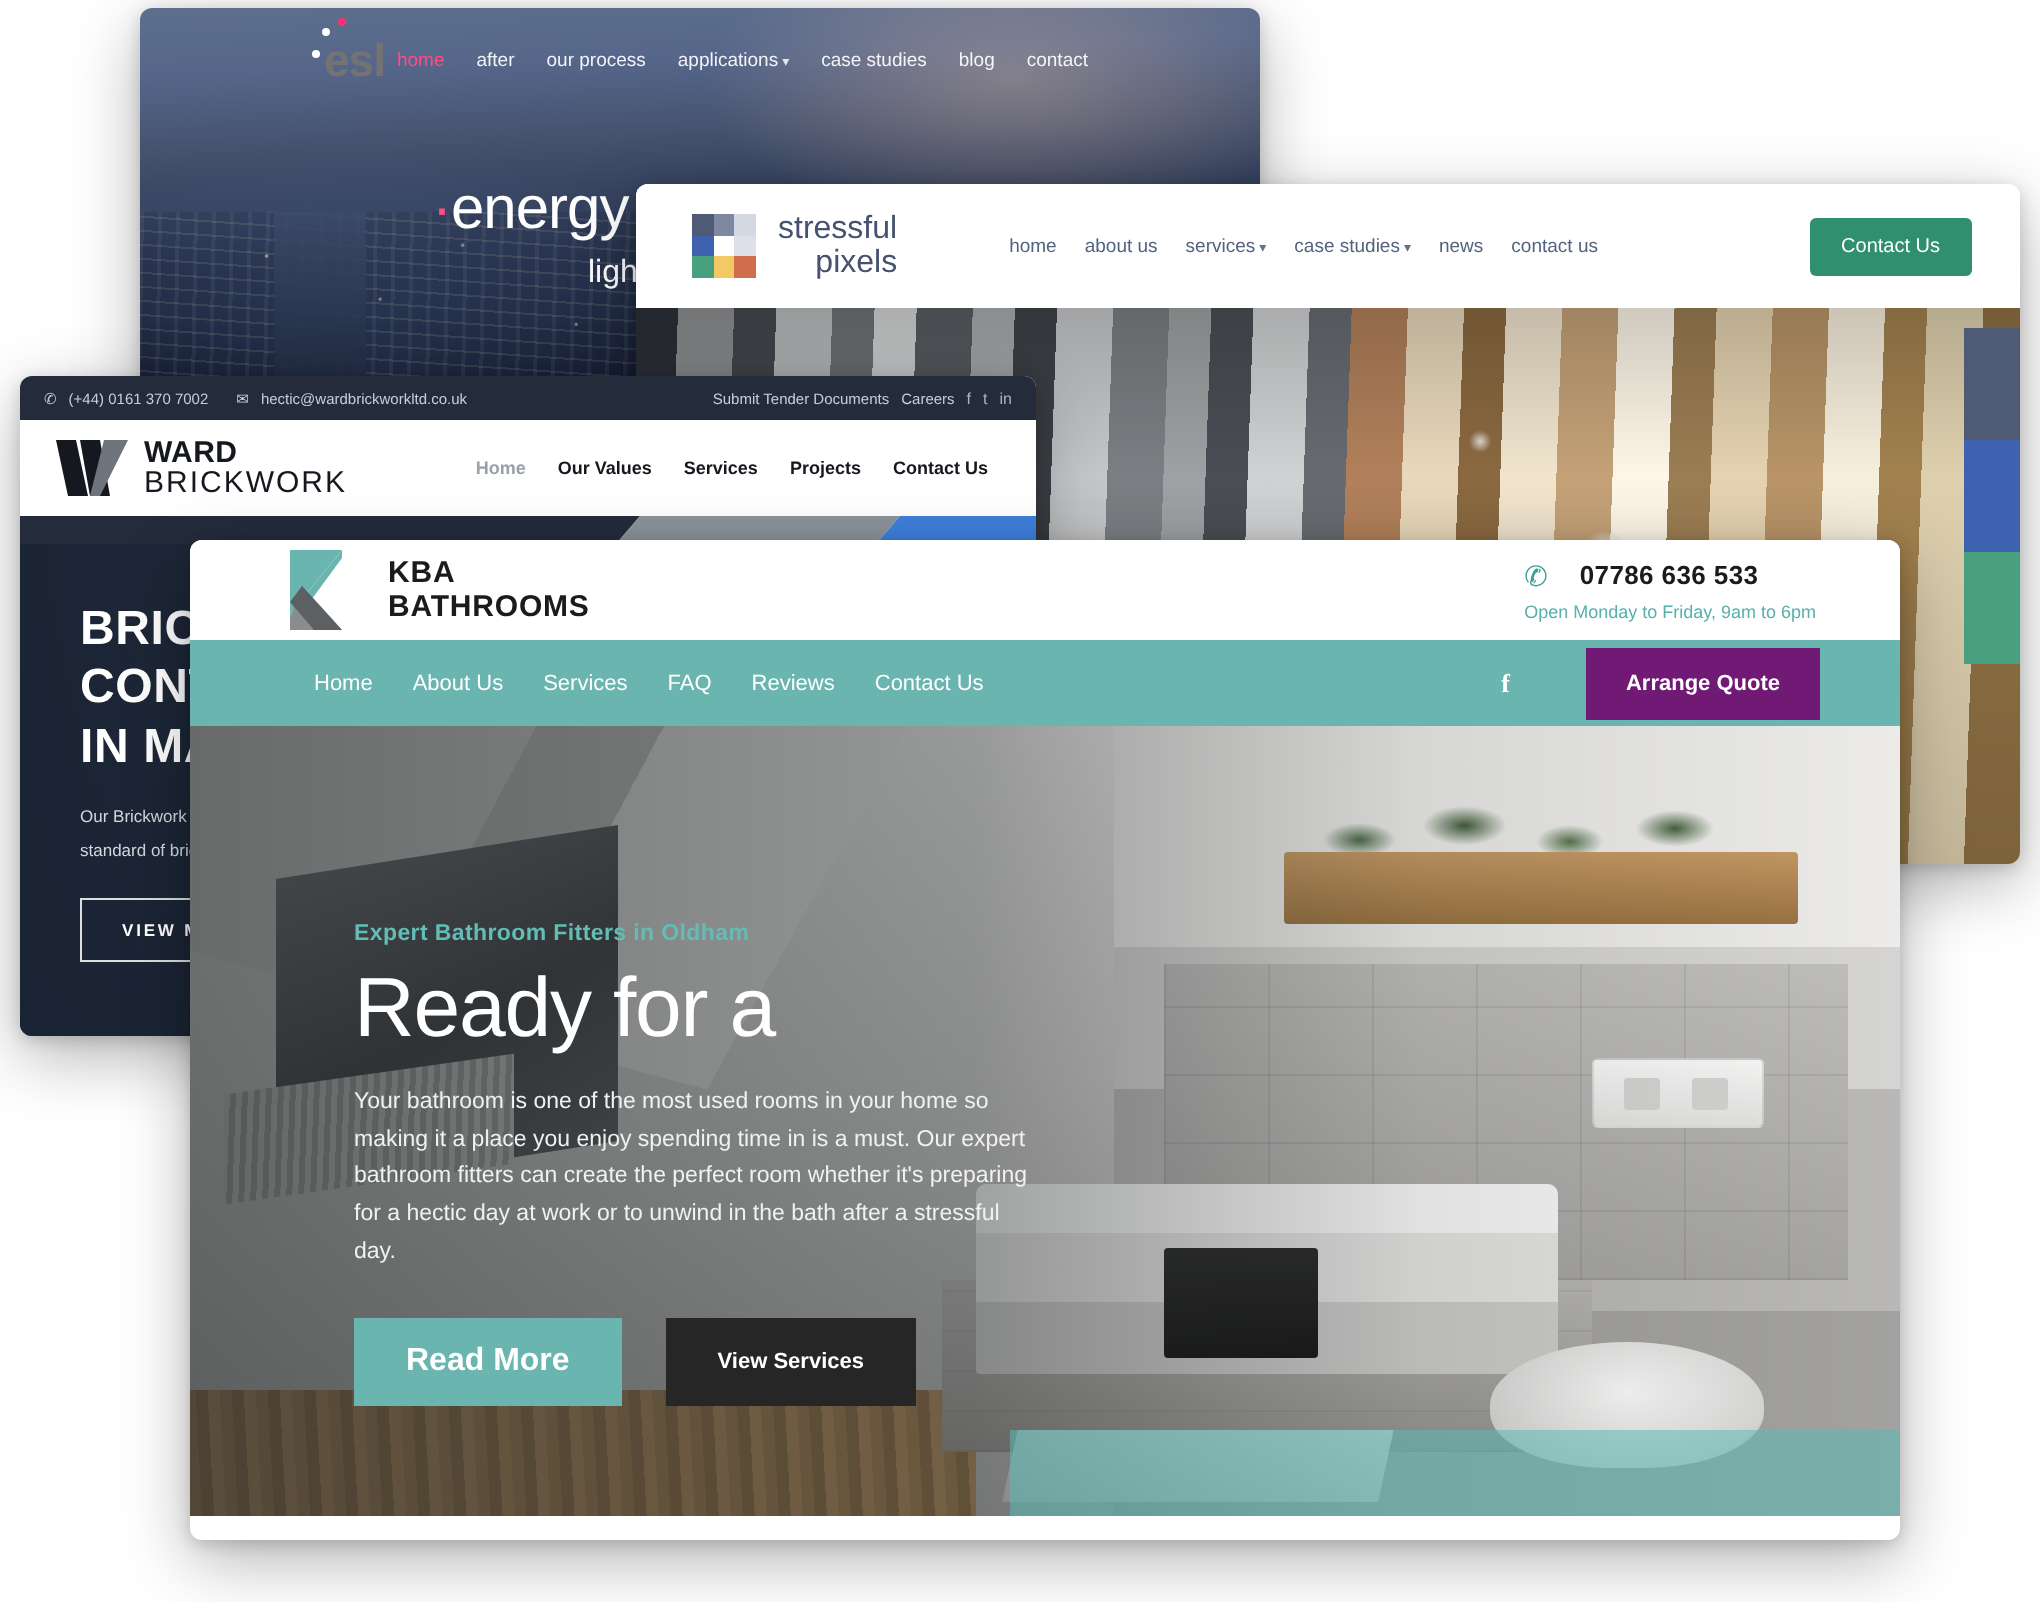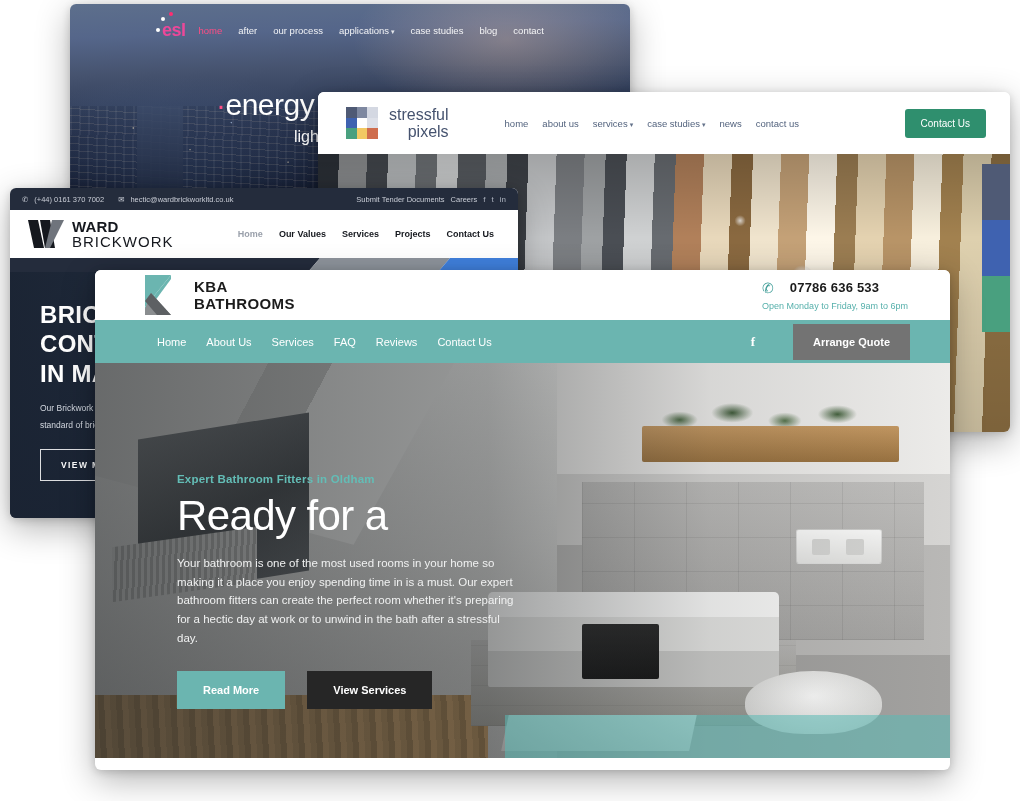--- a/index.html
+++ b/index.html
@@ -59,7 +59,7 @@
     background:linear-gradient(180deg, rgba(70,85,115,.7), rgba(32,42,64,.92));
   }
   .esl-top { position: relative; height: 52px; display: flex; align-items: center; padding: 0 24px; }
-  .esl-logo { position: relative; color: #ec4899; font-size: 18px; font-weight: 700; letter-spacing: -.5px; margin-left: 68px; }
+  .esl-logo { position: relative; color: #737373; font-size: 23px; font-weight: 700; letter-spacing: -.5px; margin-left: 68px; }
   .esl-logo .dot-a, .esl-logo .dot-b, .esl-logo .dot-c {
     position: absolute; width: 4px; height: 4px; border-radius: 50%;
   }

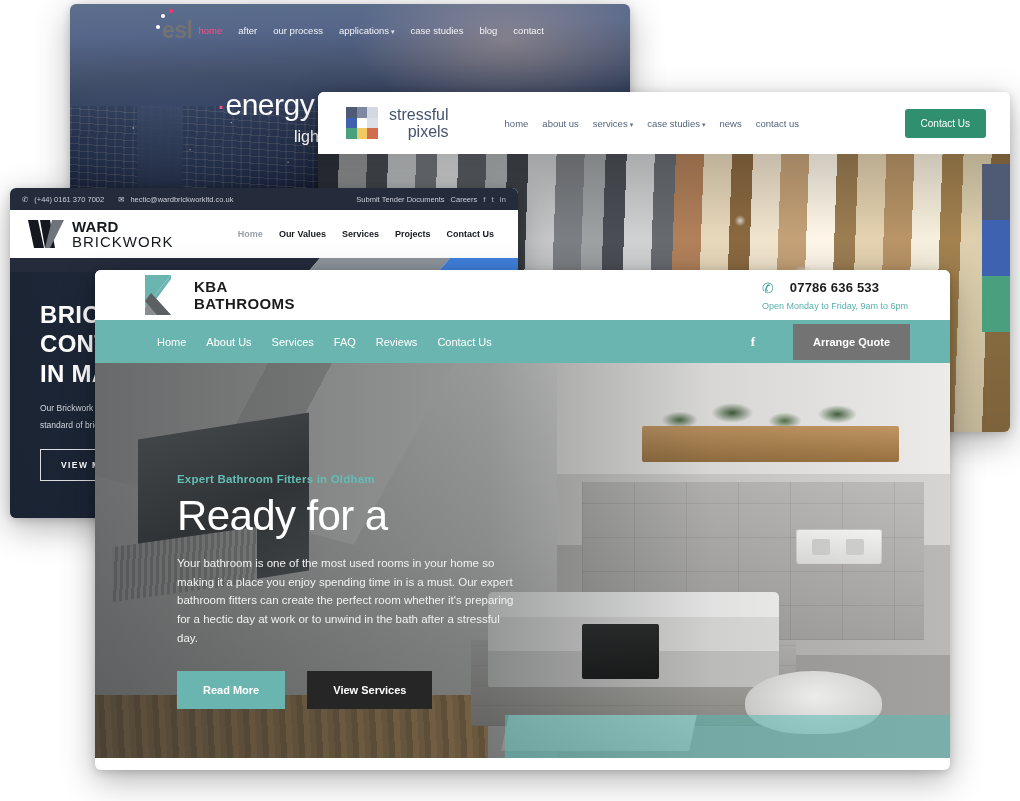--- a/index.html
+++ b/index.html
@@ -166,7 +166,7 @@
   .kba-nav a { color: #fff; font-size: 11px; text-decoration: none; margin-right: 20px; white-space: nowrap; }
   .kba-fb { margin-left: auto; color: #fff; font-size: 13px; font-weight: 700; margin-right: 38px; font-family: "Liberation Serif", serif; }
   .kba-quote {
-    background: #737373; color: #fff; font-size: 11px; font-weight: 700;
+    background: #701a75; color: #fff; font-size: 11px; font-weight: 700;
     padding: 12px 20px; border: 0; cursor: pointer; margin-right: 40px; white-space: nowrap;
   }
   .kba-hero { position: relative; height: 395px; overflow: hidden; }

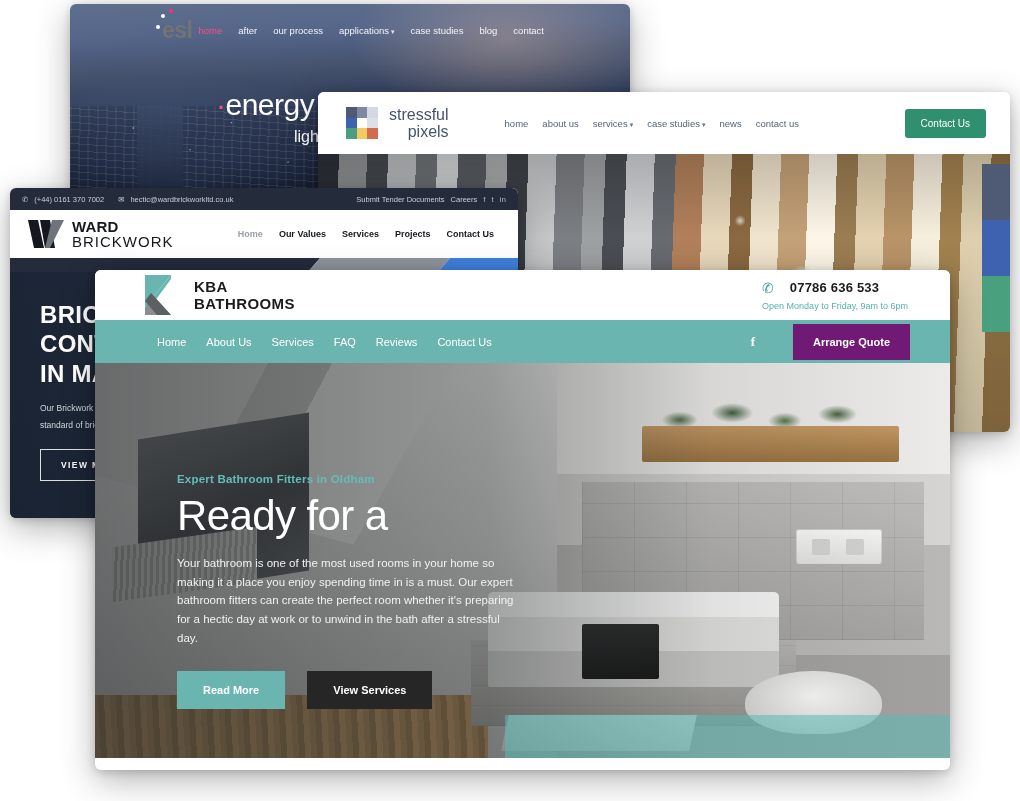--- a/index.html
+++ b/index.html
@@ -254,7 +254,7 @@
   }
   .kba-scrim { position: absolute; inset: 0; background: linear-gradient(90deg, rgba(35,38,40,.62) 0%, rgba(35,38,40,.42) 46%, rgba(35,38,40,.12) 72%, rgba(35,38,40,.02) 100%); }
   .kba-tealband { position: absolute; right: 0; bottom: 0; width: 52%; height: 11%; background: rgba(90,185,180,.55); }
-  .kba-hero-in { position: absolute; left: 82px; top: 110px; width: 360px; }
+  .kba-hero-in { position: absolute; left: 82px; top: 98px; width: 360px; }
   .kba-eyebrow { color: #63bdb6; font-size: 11.5px; font-weight: 700; letter-spacing: .2px; }
   .kba-h1 { color: #fff; font-size: 42px; line-height: 1.05; margin-top: 9px; font-weight: 400; letter-spacing: -.6px; }
   .kba-h1 .b { display: block; font-weight: 700; }

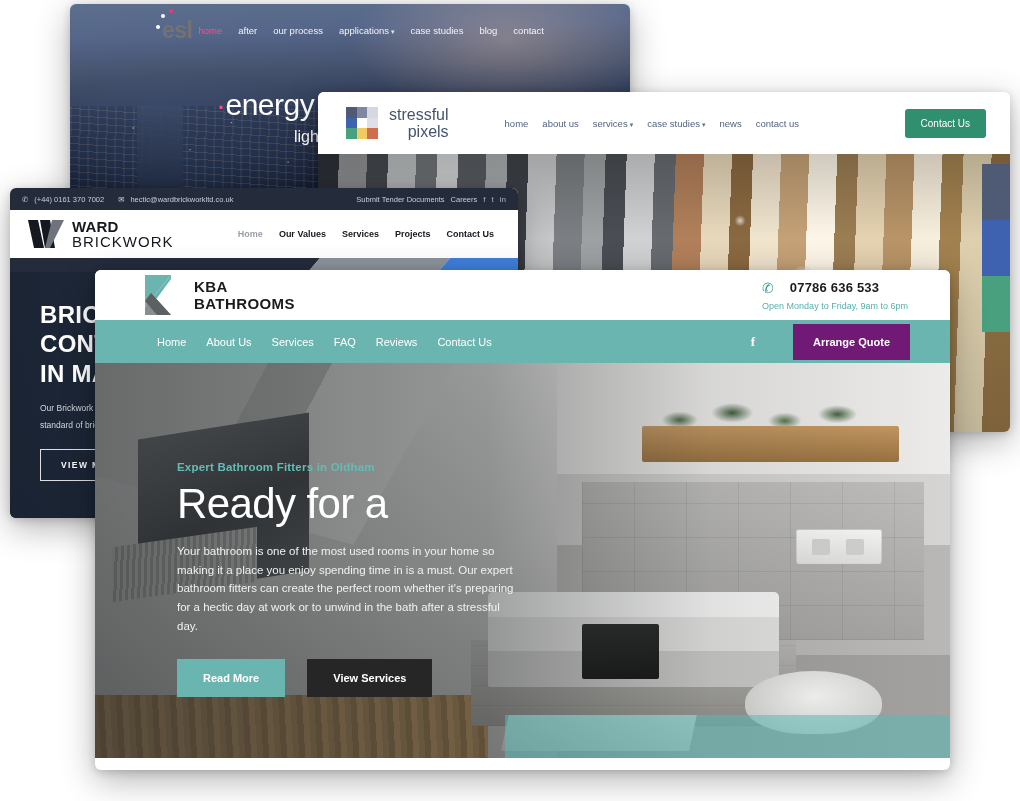--- a/index.html
+++ b/index.html
@@ -260,7 +260,7 @@
   .kba-h1 .b { display: block; font-weight: 700; }
   .kba-p { color: #f0f1f1; font-size: 11.5px; line-height: 1.62; margin-top: 16px; width: 345px; }
   .kba-btns { margin-top: 24px; display: flex; gap: 22px; }
-  .kba-btn-primary { background: #6bb5b0; color: #fff; font-size: 11px; font-weight: 700; padding: 13px 26px; border: 0; cursor: pointer; }
+  .kba-btn-primary { background: #6bb5b0; color: #fff; font-size: 16px; font-weight: 700; padding: 13px 26px; border: 0; cursor: pointer; }
   .kba-btn-dark { background: #262626; color: #fff; font-size: 11px; font-weight: 700; padding: 13px 26px; border: 0; cursor: pointer; }
 </style>
 </head>

